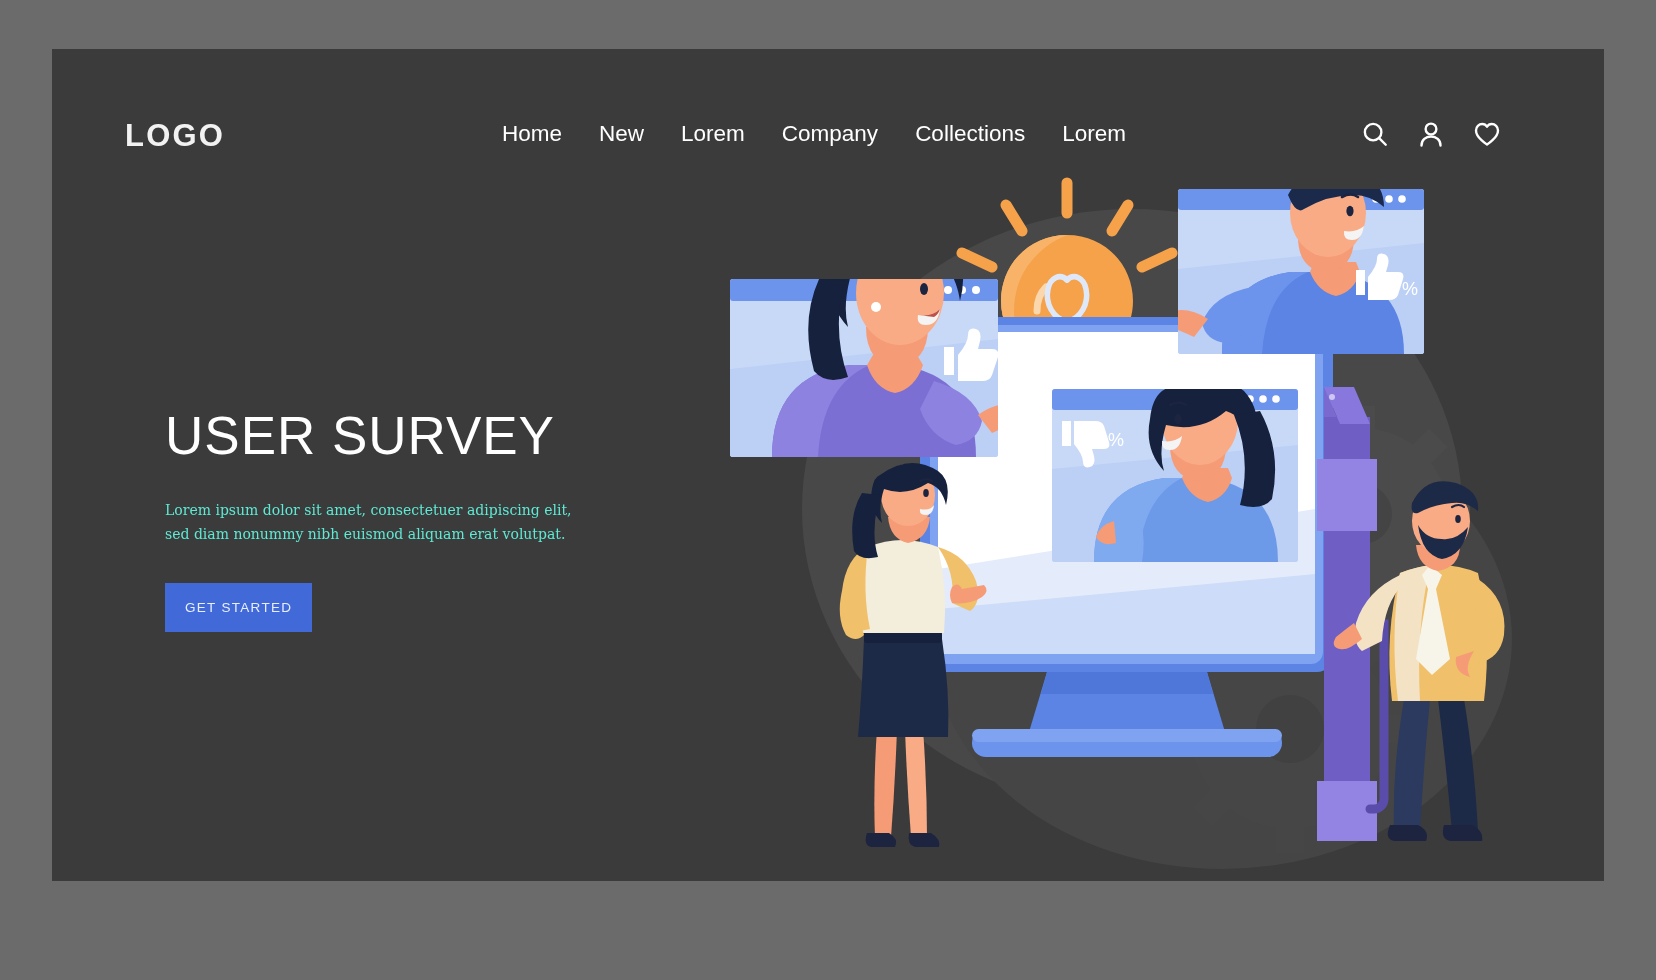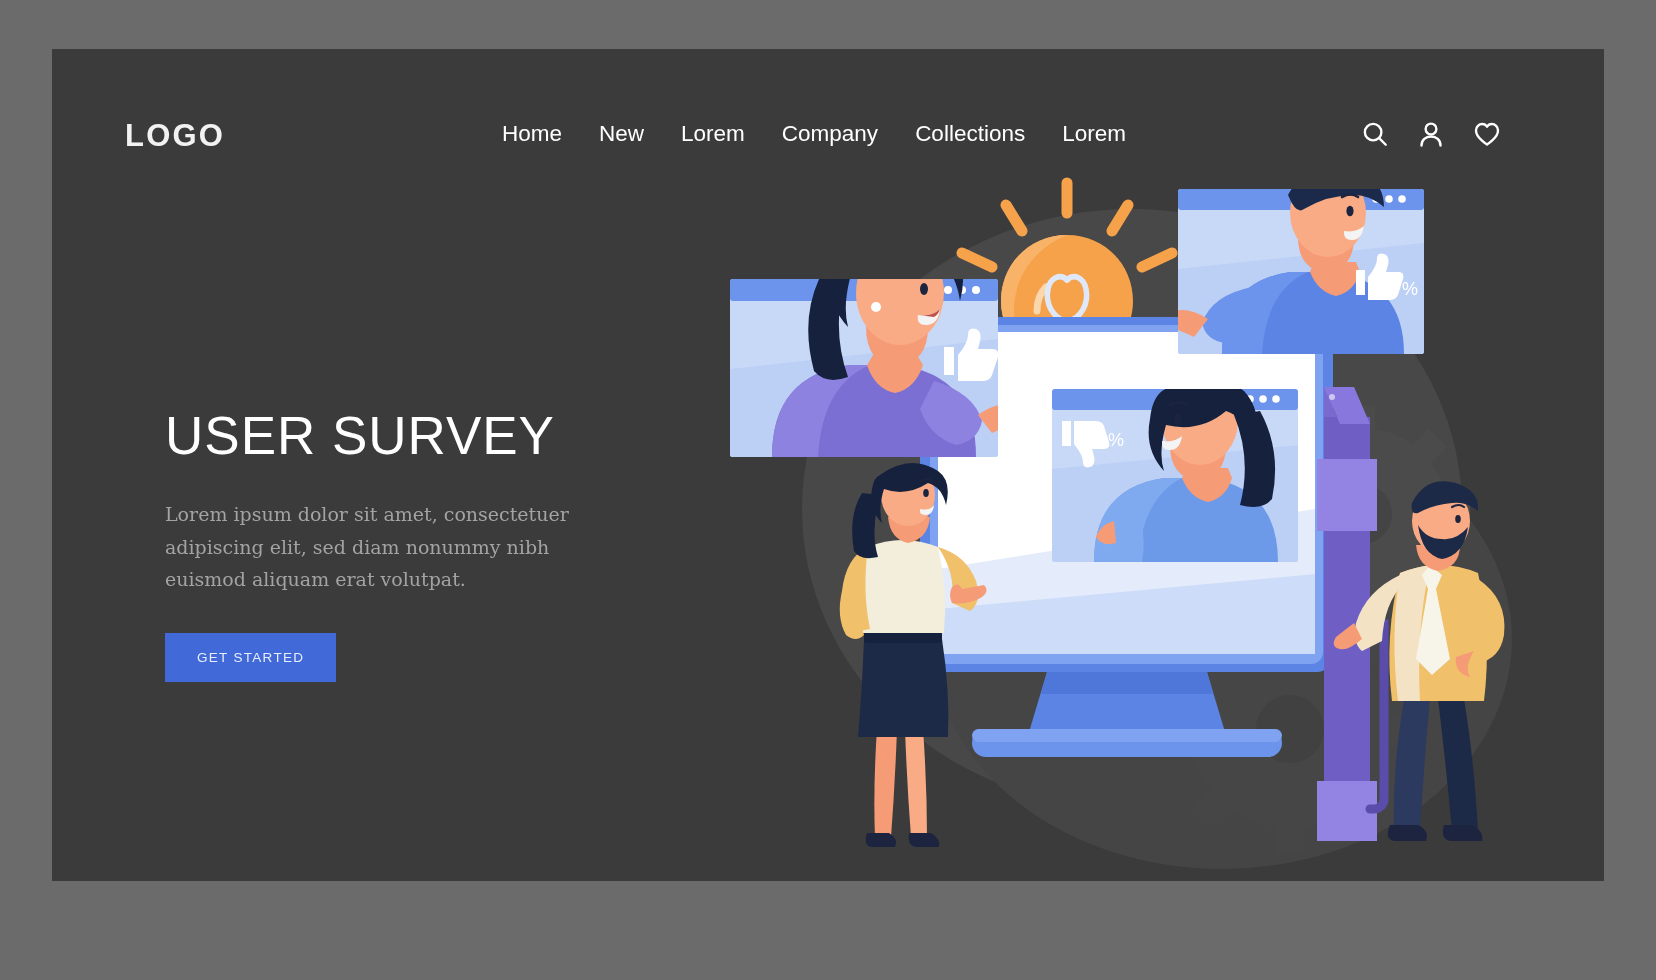--- a/index.html
+++ b/index.html
@@ -47,7 +47,7 @@
   }
   #hero-sub {
     margin-top:36px;
-    font-size:19px; color:#a3a3a3; line-height:1.72;
+    font-size:14px; color:#5eead4; line-height:1.72;
     font-family:"DejaVu Serif", serif;
     max-width:430px;
   }

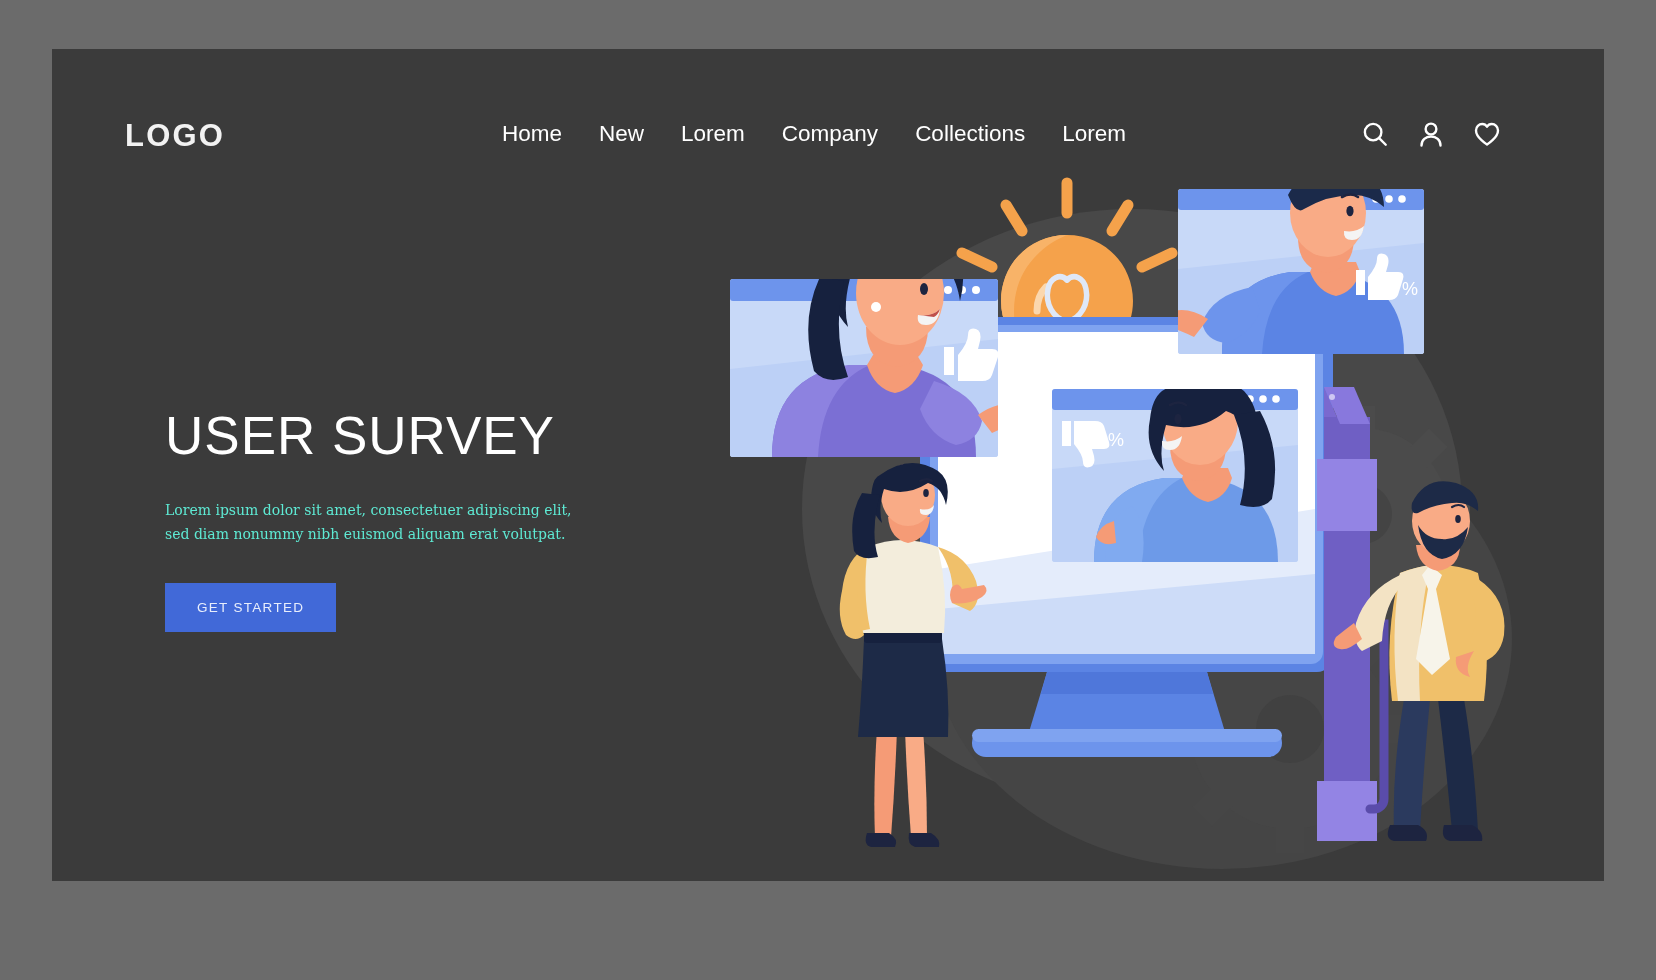--- a/index.html
+++ b/index.html
@@ -56,7 +56,7 @@
     display:inline-block;
     background:#4169d8; color:#e8eefc;
     font-size:13.5px; letter-spacing:1.3px;
-    padding:17px 32px;
+    padding:17px 20px;
     border:none; cursor:pointer;
     font-family:"Liberation Sans", sans-serif;
   }

